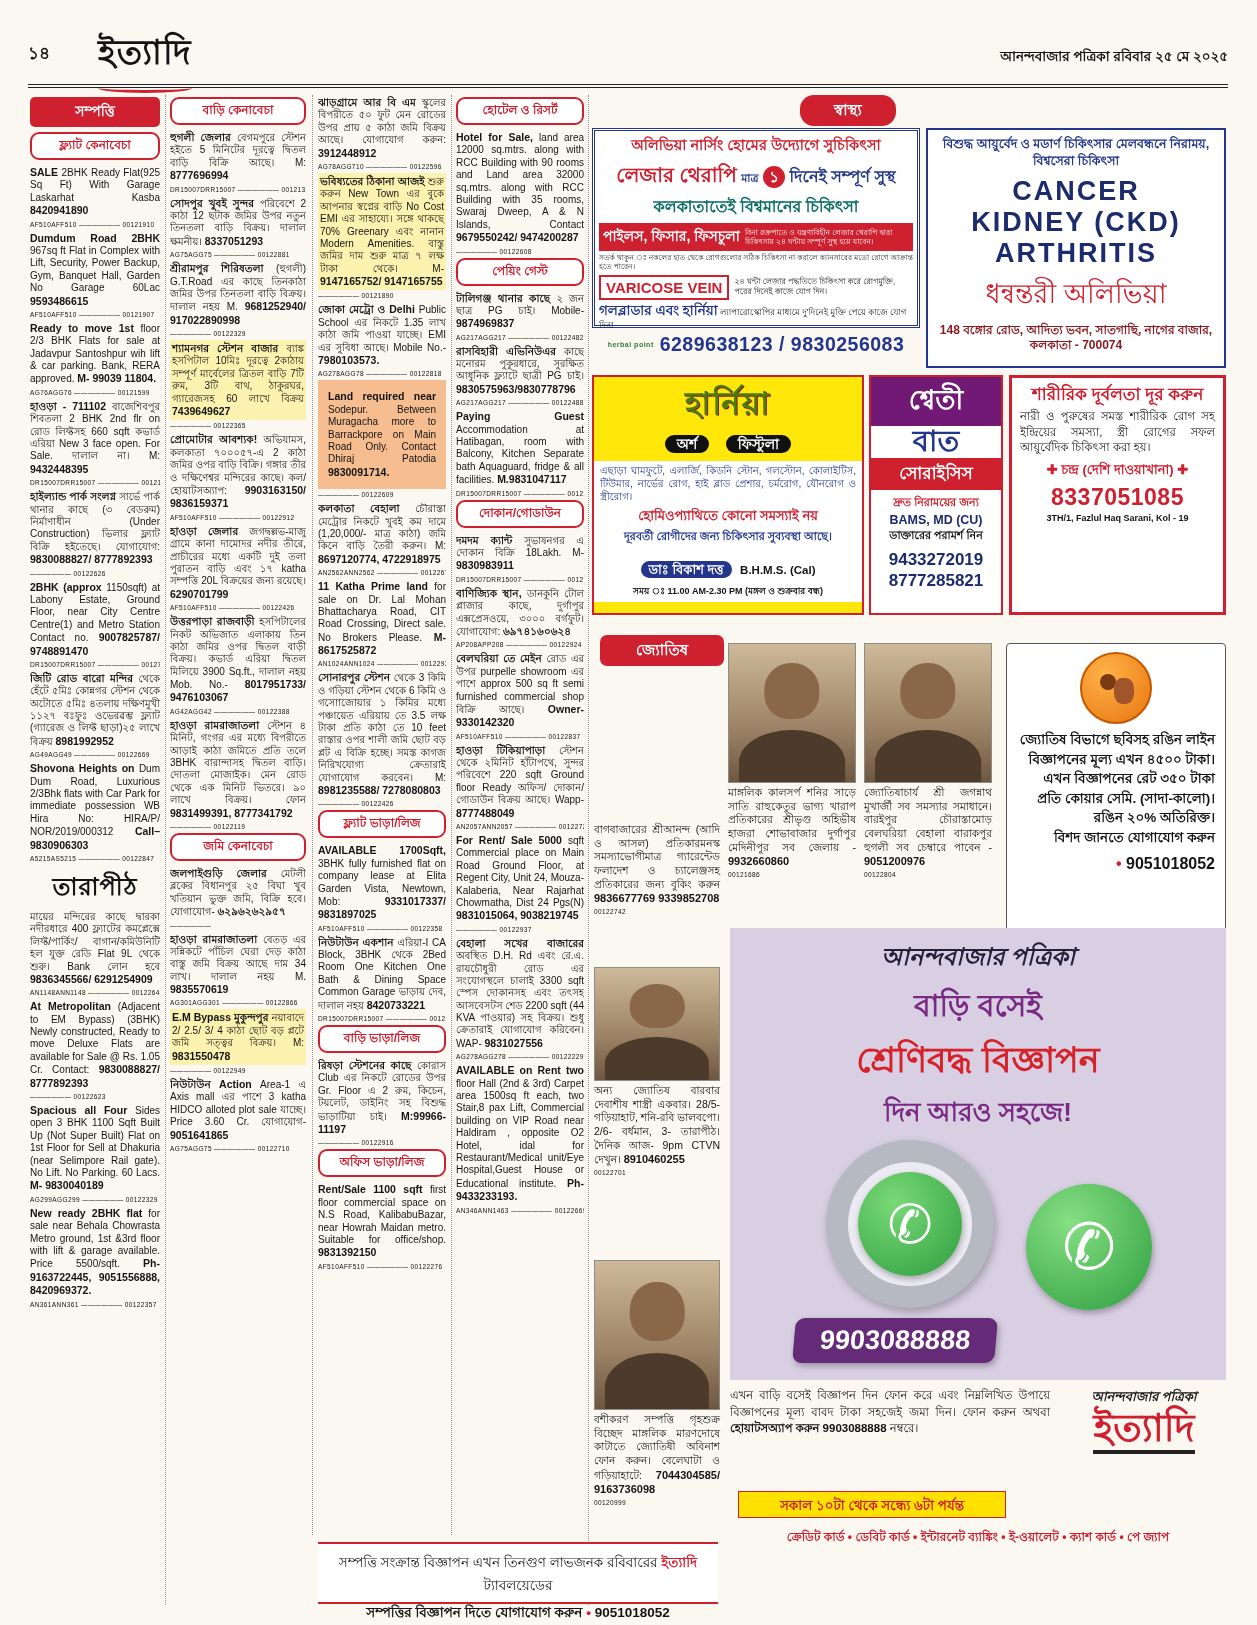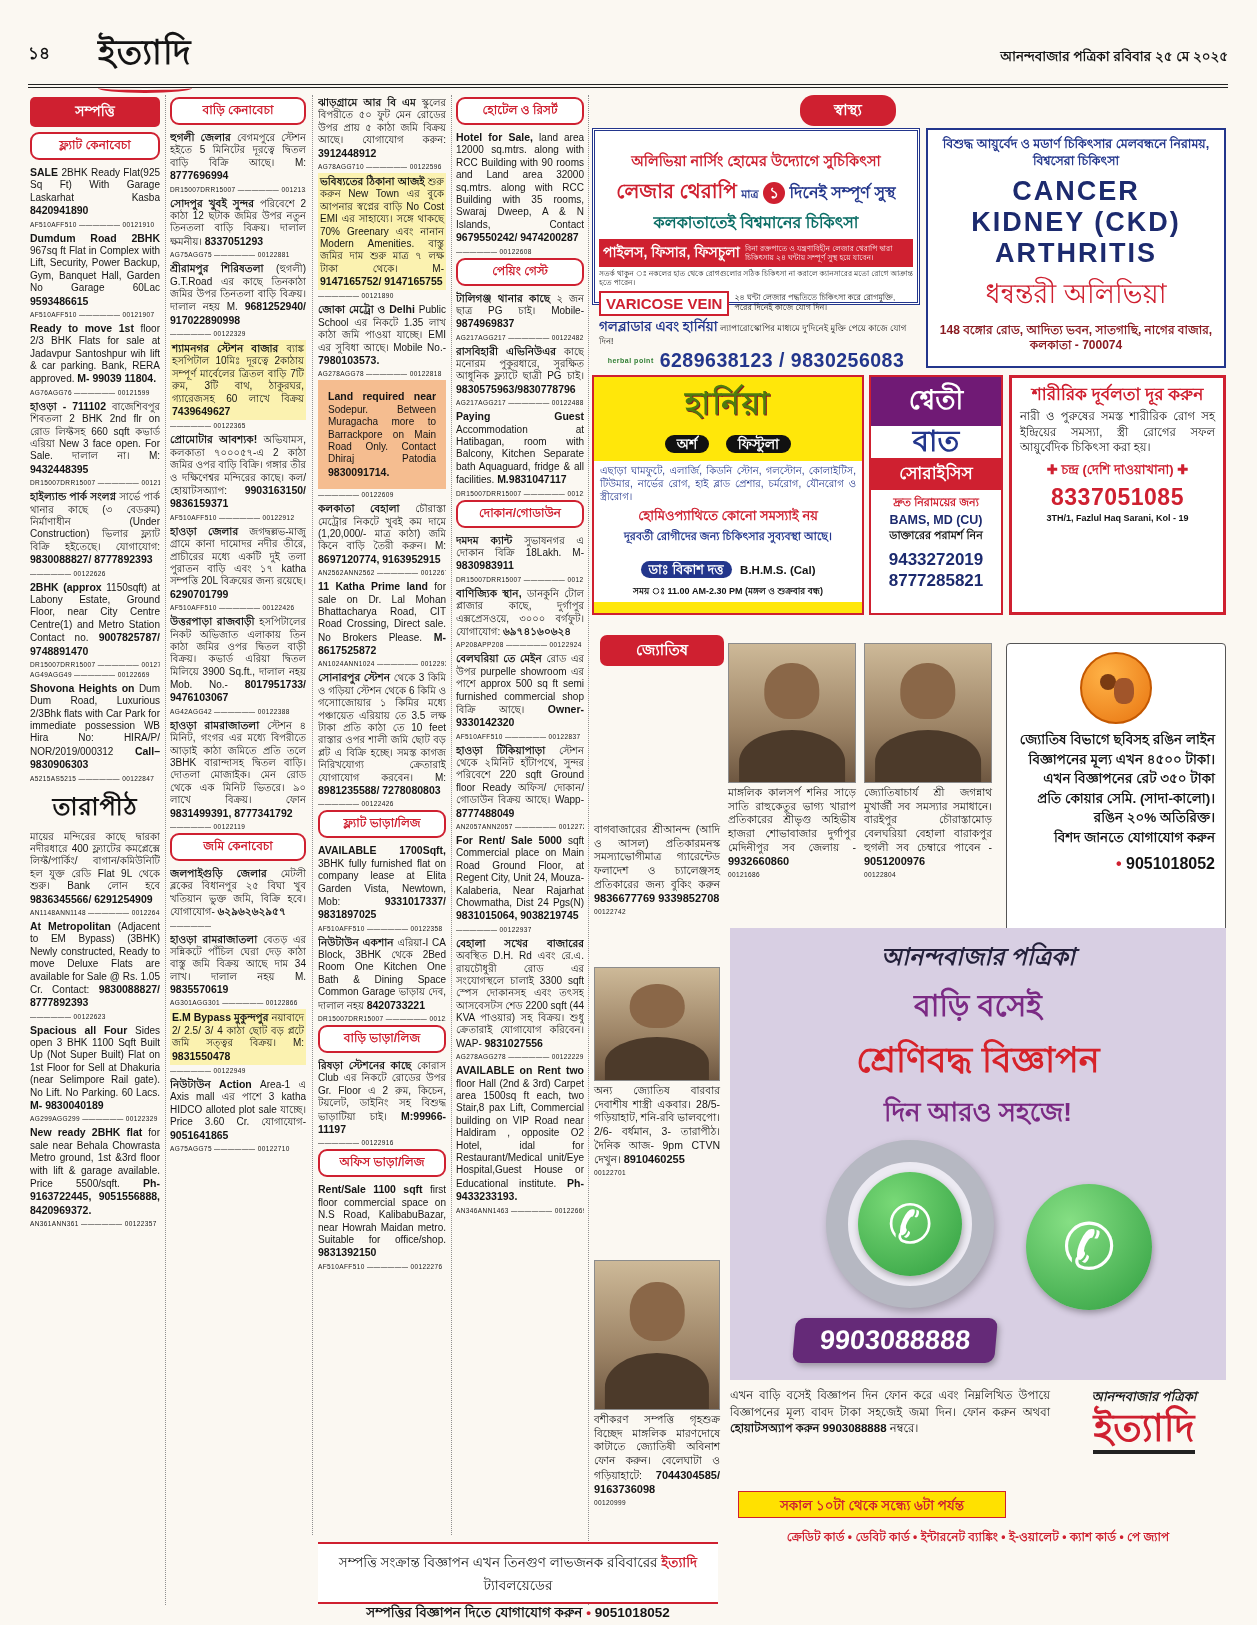--- a/index.html
+++ b/index.html
@@ -36,7 +36,7 @@
   #jyotish-pill{left:8px;top:540px;width:124px;border-radius:7px}
   .box{position:absolute;background:#fff}
   
-  #olivia{left:0;top:33px;width:328px;height:177px;border:3px double #23368c;text-align:center;padding:19px 4px}
+  #olivia{left:0;top:33px;width:328px;height:200px;border:3px double #23368c;text-align:center;padding:3px 4px}
   .ol-t{color:#cf2030;font-weight:bold;font-size:14.5px}
   .ol-row2{margin-top:2px}
   .ol-laser{color:#cf2030;font-weight:bold;font-size:20px}

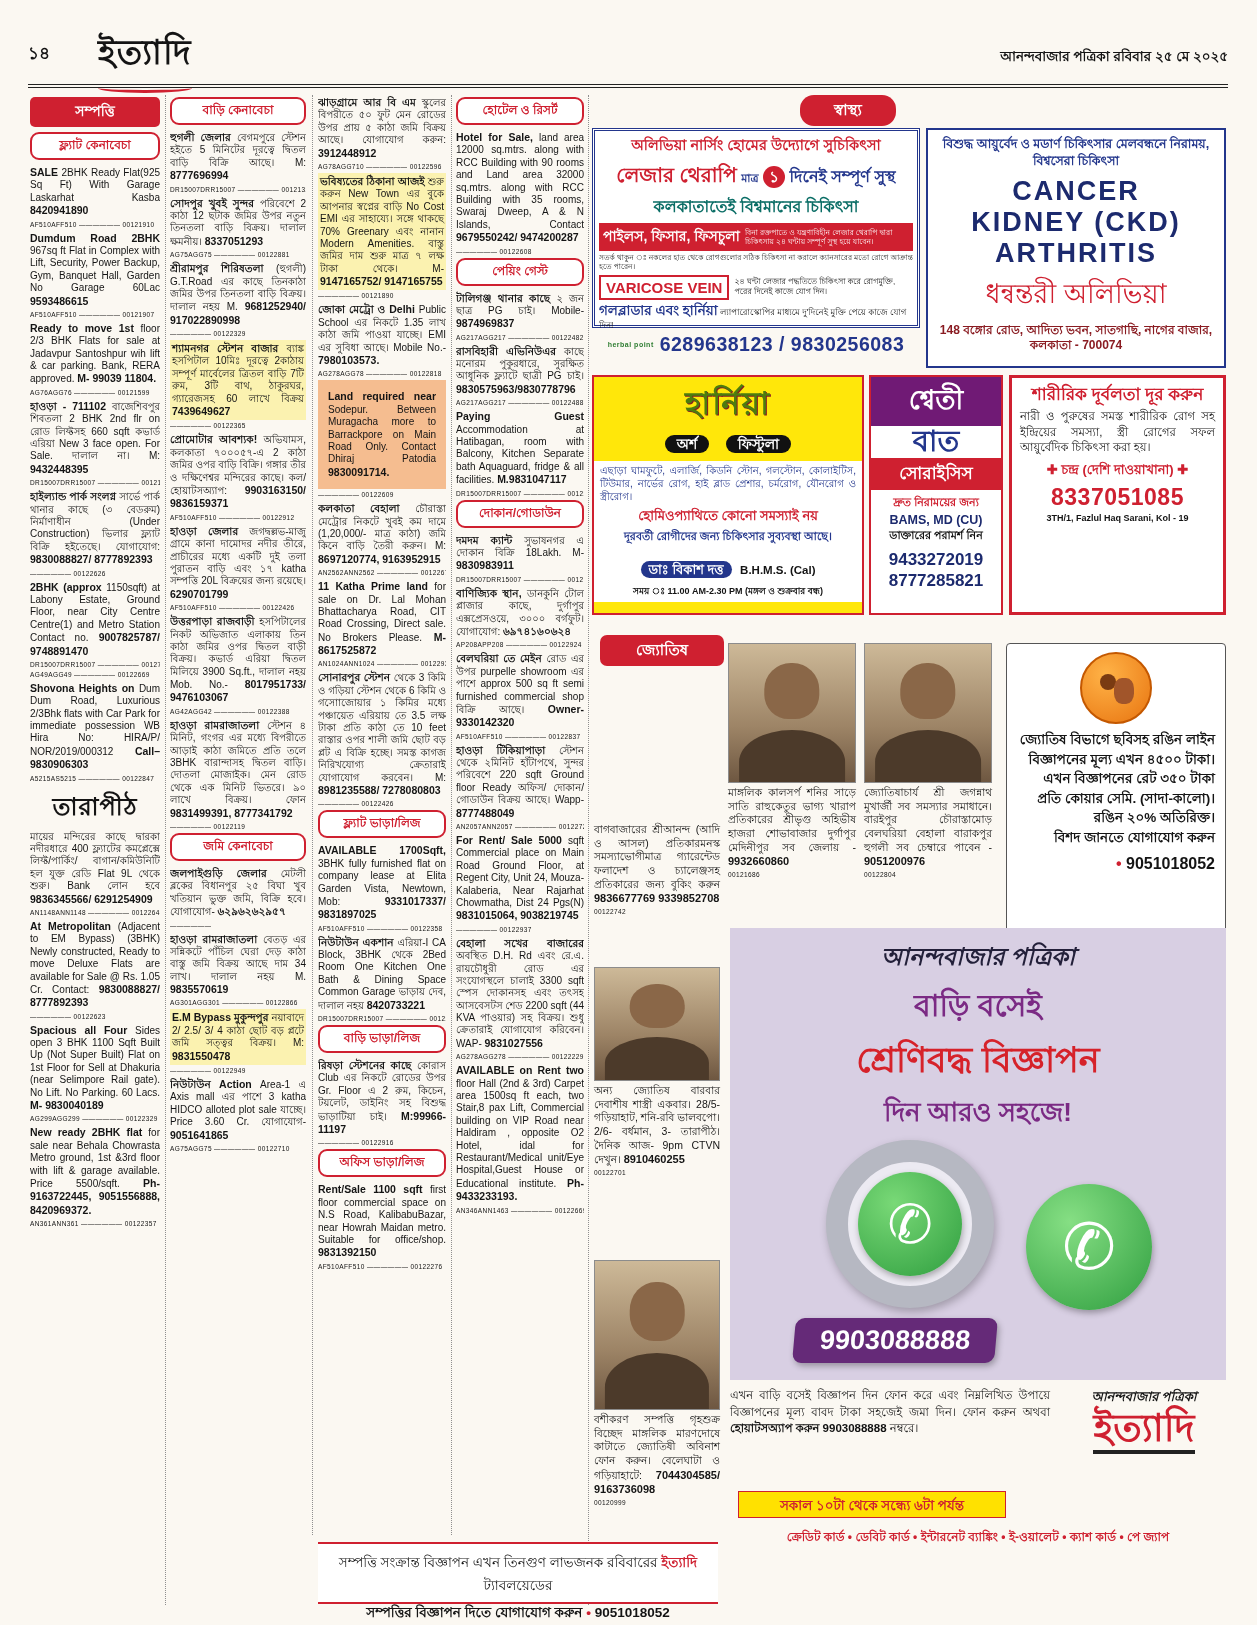--- a/index.html
+++ b/index.html
@@ -263,7 +263,7 @@
       </div>
       <div class="ref">—————— 00122609</div>
       <div class="ad ad">
-        <p><b>কলকাতা বেহালা </b>চৌরাস্তা মেট্রোর নিকটে খুবই কম দামে (1,20,000/- মাত্র কাঠা) জমি কিনে বাড়ি তৈরী করুন। M: <b>8697120774, 9163952915</b></p>
+        <p><b>কলকাতা বেহালা </b>চৌরাস্তা মেট্রোর নিকটে খুবই কম দামে (1,20,000/- মাত্র কাঠা) জমি কিনে বাড়ি তৈরী করুন। M: <b>8697120774, 4722918975</b></p>
       </div>
       <div class="ref">AN2562ANN2562 —————— 00122677</div>
       <div class="ad ad">

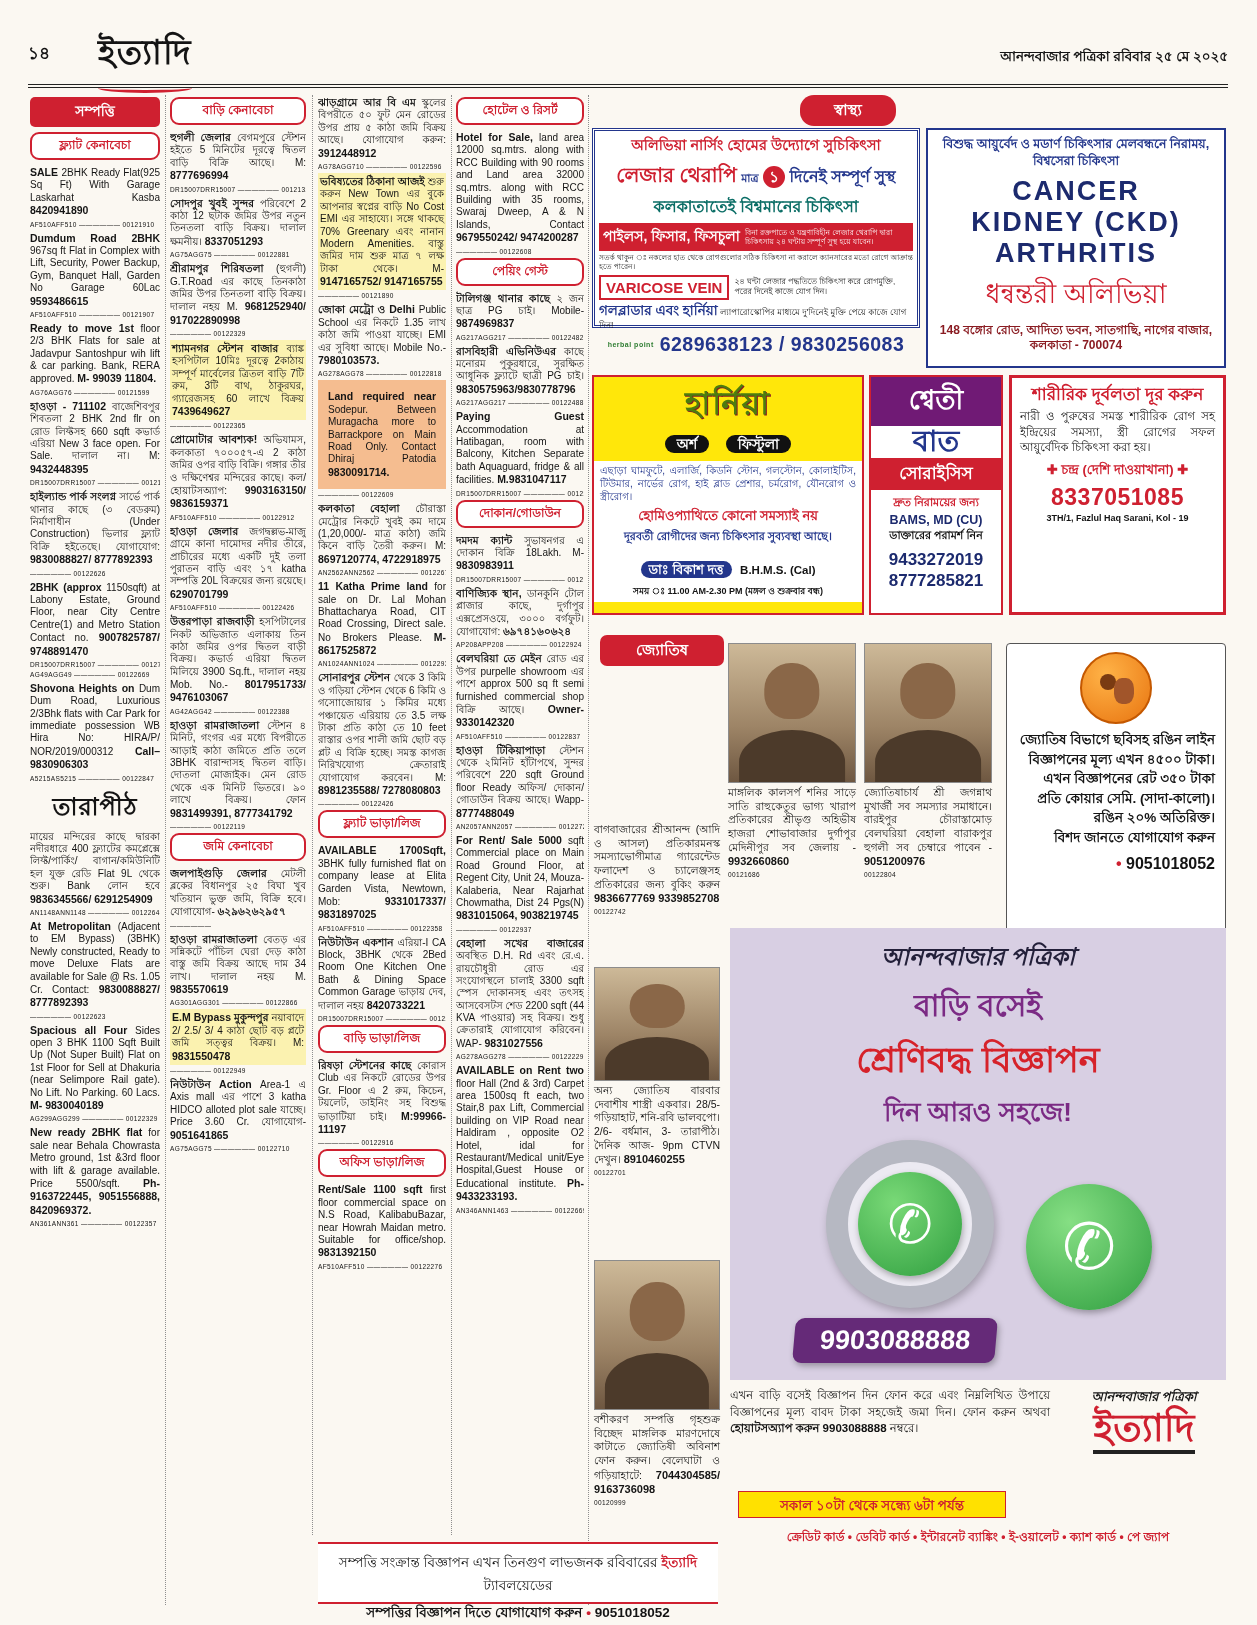--- a/index.html
+++ b/index.html
@@ -170,6 +170,9 @@
         <p><b>2BHK (approx </b>1150sqft) at Labony Estate, Ground Floor, near City Centre Centre(1) and Metro Station Contact no. <b>9007825787/ 9748891470</b></p>
       </div>
       <div class="ref">DR15007DRR15007 —————— 00127703</div>
+      <div class="ad ad">
+        <p><b>জিটি রোড বারো মন্দির </b>থেকে হেঁটে ৫মিঃ কোন্নগর স্টেশন থেকে অটোতে ৫মিঃ ৪তলায় দক্ষিণমুখী ১১২৭ বঃফুঃ ওভেরৱম্ভ ফ্ল্যাট (গ্যারেজ ও লিফ্ট ছাড়া)২৫ লাখে বিক্রয় <b>8981992952</b></p>
+      </div>
       <div class="ref">AG49AGG49 —————— 00122669</div>
       <div class="ad ad">
         <p><b>Shovona Heights on </b>Dum Dum Road, Luxurious 2/3Bhk flats with Car Park for immediate possession WB Hira No: HIRA/P/ NOR/2019/000312 <b>Call–9830906303</b></p>

